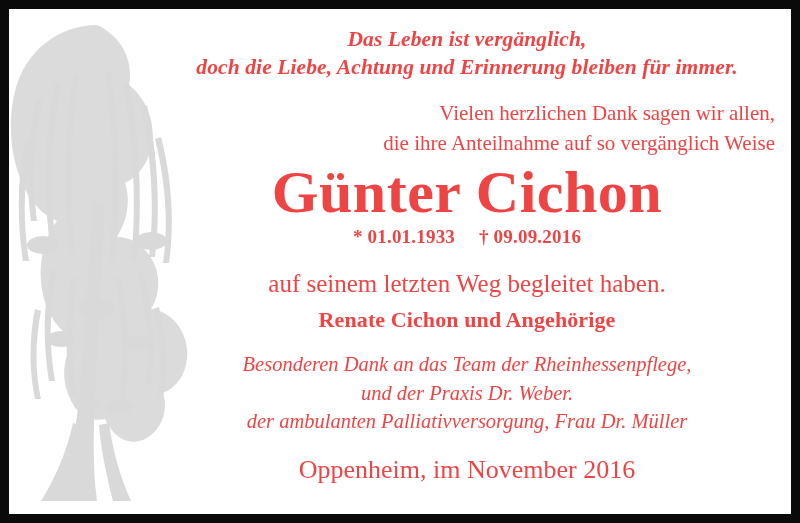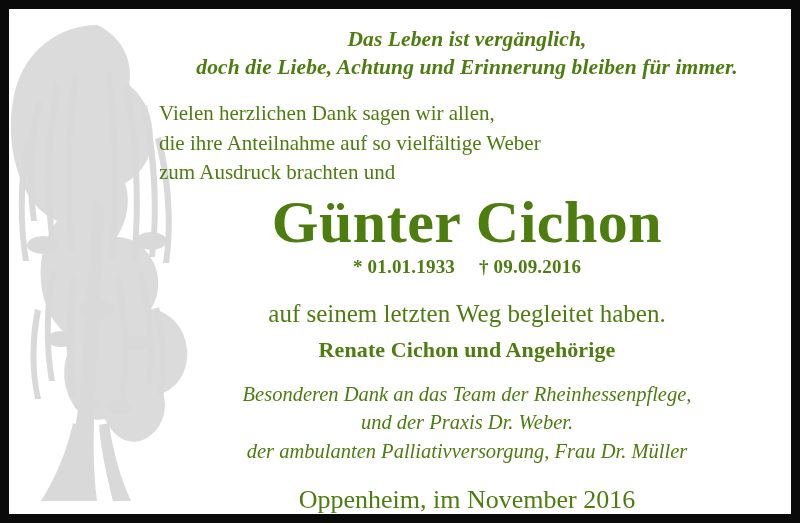--- a/index.html
+++ b/index.html
@@ -42,7 +42,7 @@
     top: 0;
     bottom: 0;
     text-align: center;
-    color: #4d7c0f;
+    color: #ef4444;
   }
   .verse {
     margin-top: 16px;

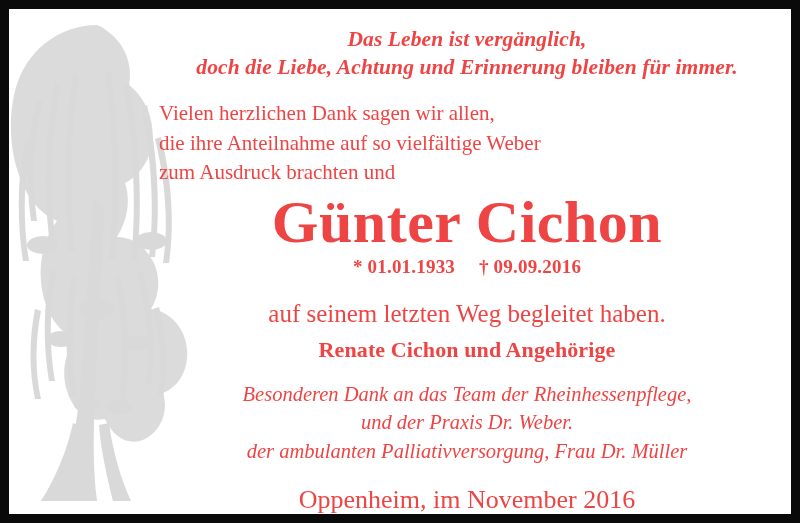--- a/index.html
+++ b/index.html
@@ -59,7 +59,7 @@
     margin-top: 17px;
     font-size: 21px;
     line-height: 1.42;
-    text-align: left;
+    text-align: right;
   }
   .thanks span {
     display: block;

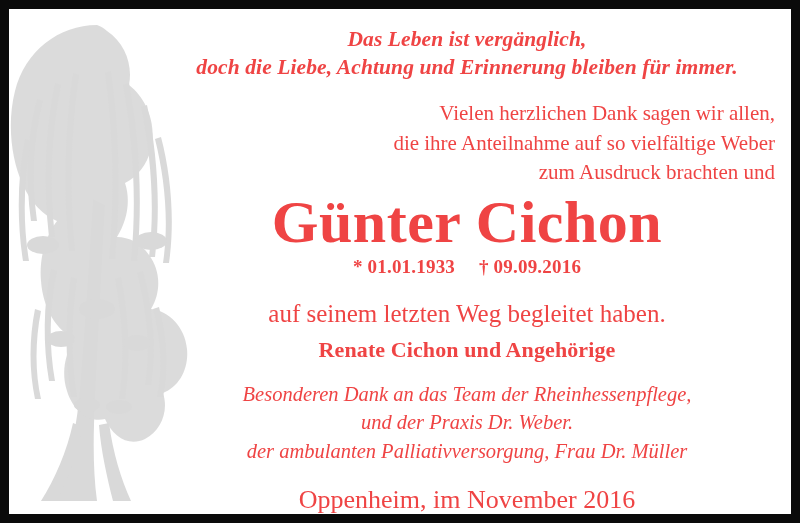--- a/index.html
+++ b/index.html
@@ -159,7 +159,7 @@
 
       <div class="thanks">
         <span>Vielen herzlichen Dank sagen wir allen,</span>
-        <span>die ihre Anteilnahme auf so vielfältige Weber</span>
+        <span>die ihre Anteilnahme auf so vergänglich Weise</span>
         <span>zum Ausdruck brachten und</span>
       </div>
 

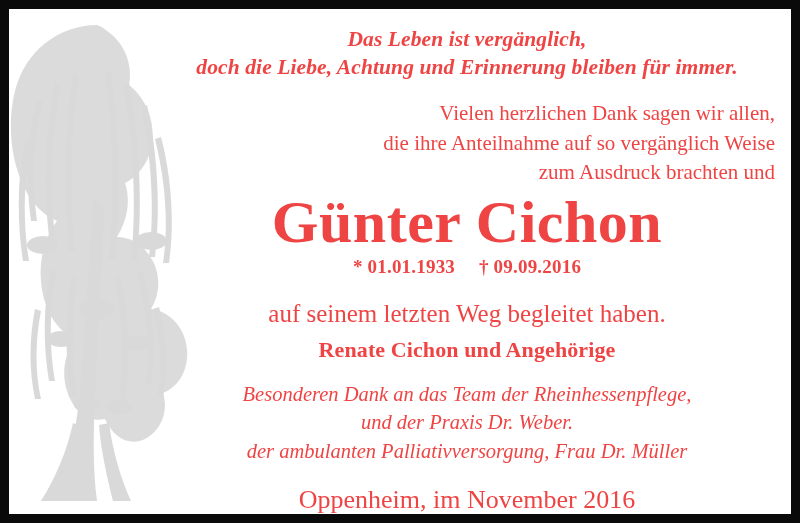--- a/index.html
+++ b/index.html
@@ -160,7 +160,6 @@
       <div class="thanks">
         <span>Vielen herzlichen Dank sagen wir allen,</span>
         <span>die ihre Anteilnahme auf so vergänglich Weise</span>
-        <span>zum Ausdruck brachten und</span>
       </div>
 
       <div class="name">Günter Cichon</div>

